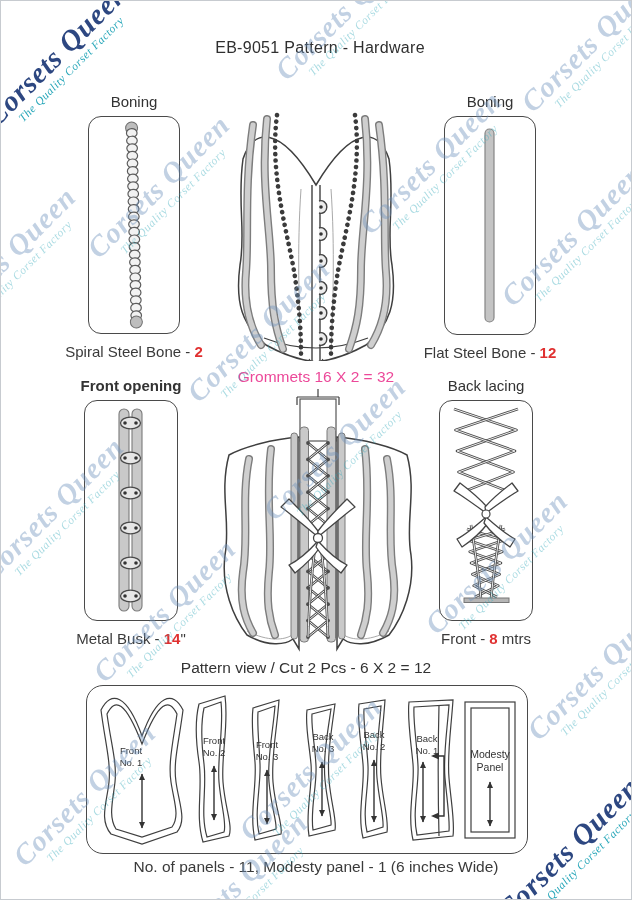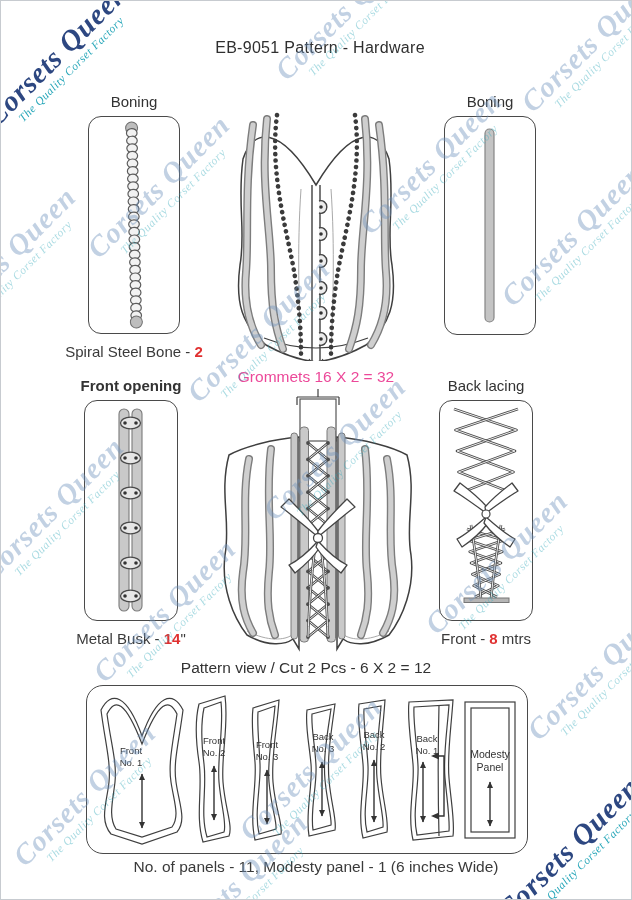--- a/index.html
+++ b/index.html
@@ -159,6 +159,9 @@
           <rect x="40" y="12" width="9" height="193" rx="4.5" fill="#c4c4c4" stroke="#858585" stroke-width="1.2"></rect>
         </svg>
       </div>
+      <div class="fig-caption">
+        <span>Flat Steel Bone - </span><span class="red">12</span><span></span>
+      </div>
     </div>
 
     <div class="fig-block" style="left:50px;top:376px;width:160px;">

